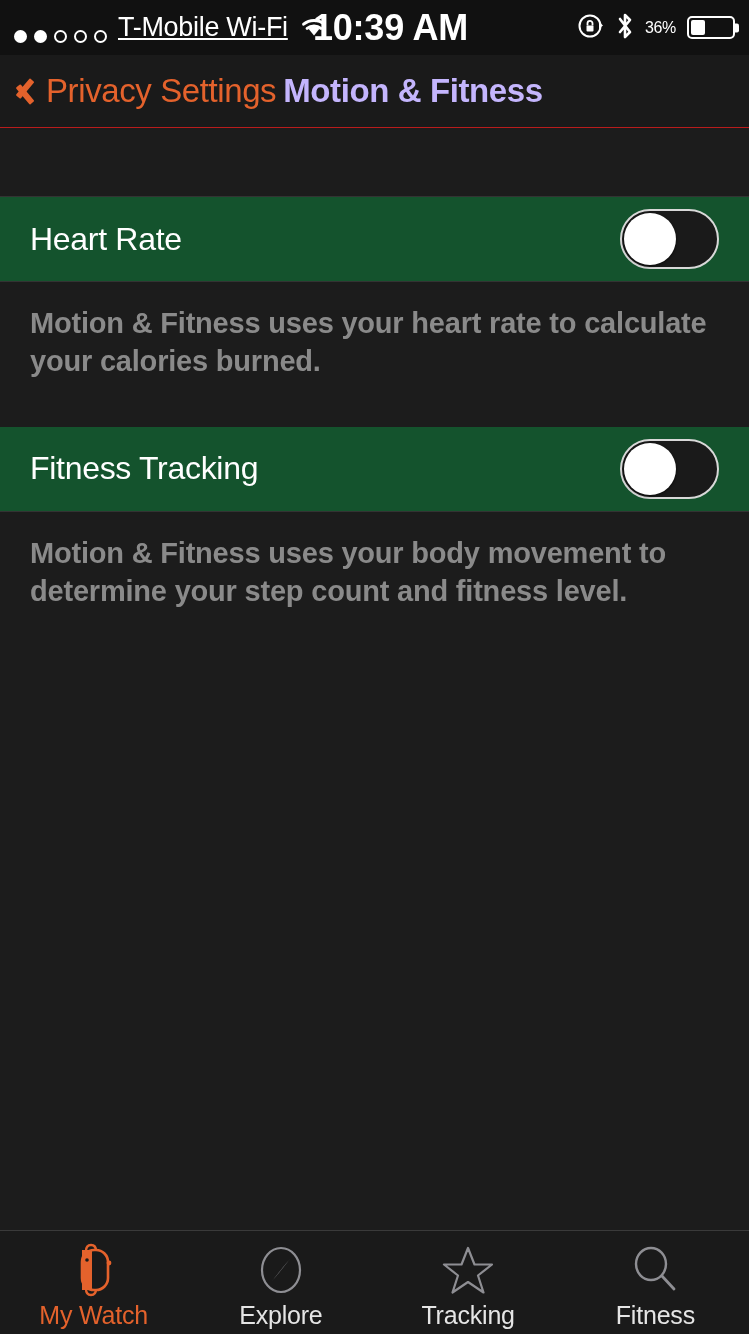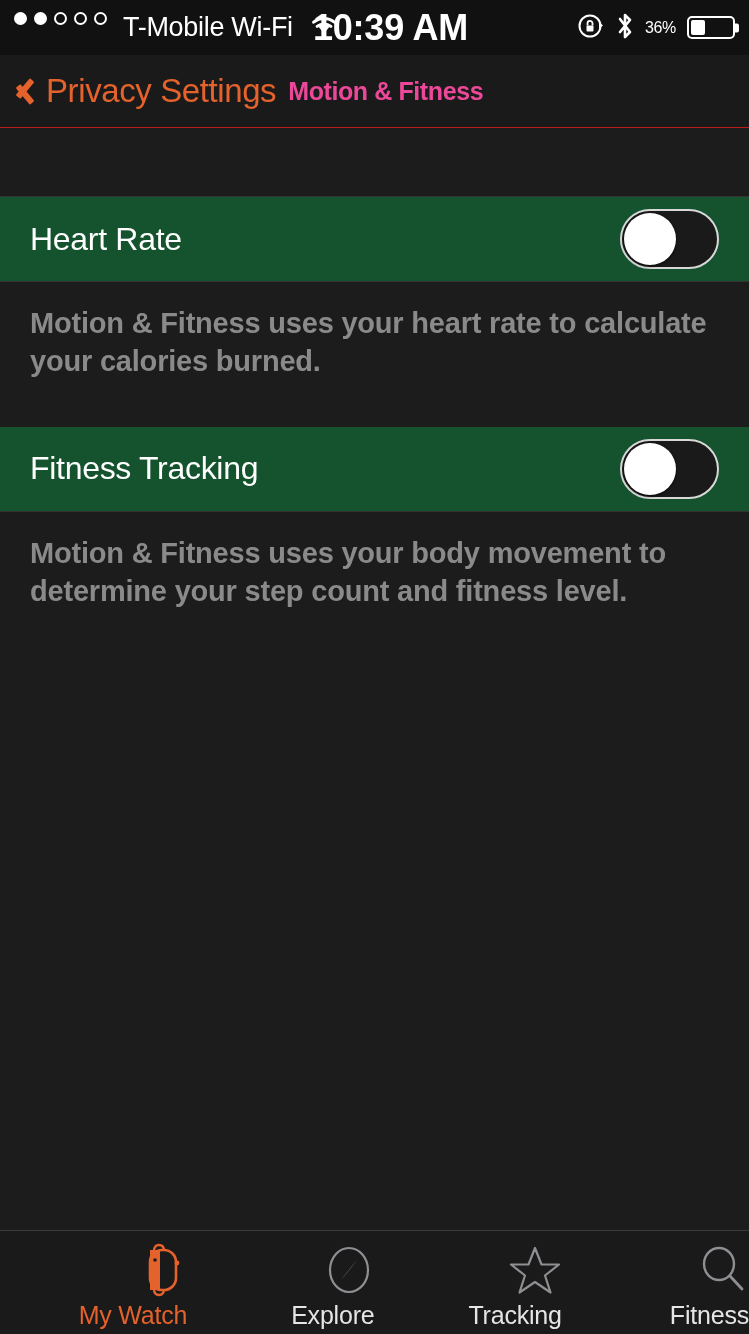--- a/index.html
+++ b/index.html
@@ -27,7 +27,7 @@
     flex:0 0 auto;
     position:relative;
   }
-  .status-left { display:flex; align-items:flex-start; gap:13px; }
+  .status-left { display:flex; align-items:flex-end; gap:8px;text-decoration:underline; }
   .dots { display:flex; align-items:center; gap:7px; margin-right:3px; }
   .dot { width:13px; height:13px; border-radius:50%; border:2px solid #ffffff; }
   .dot.filled { background:#ffffff; }

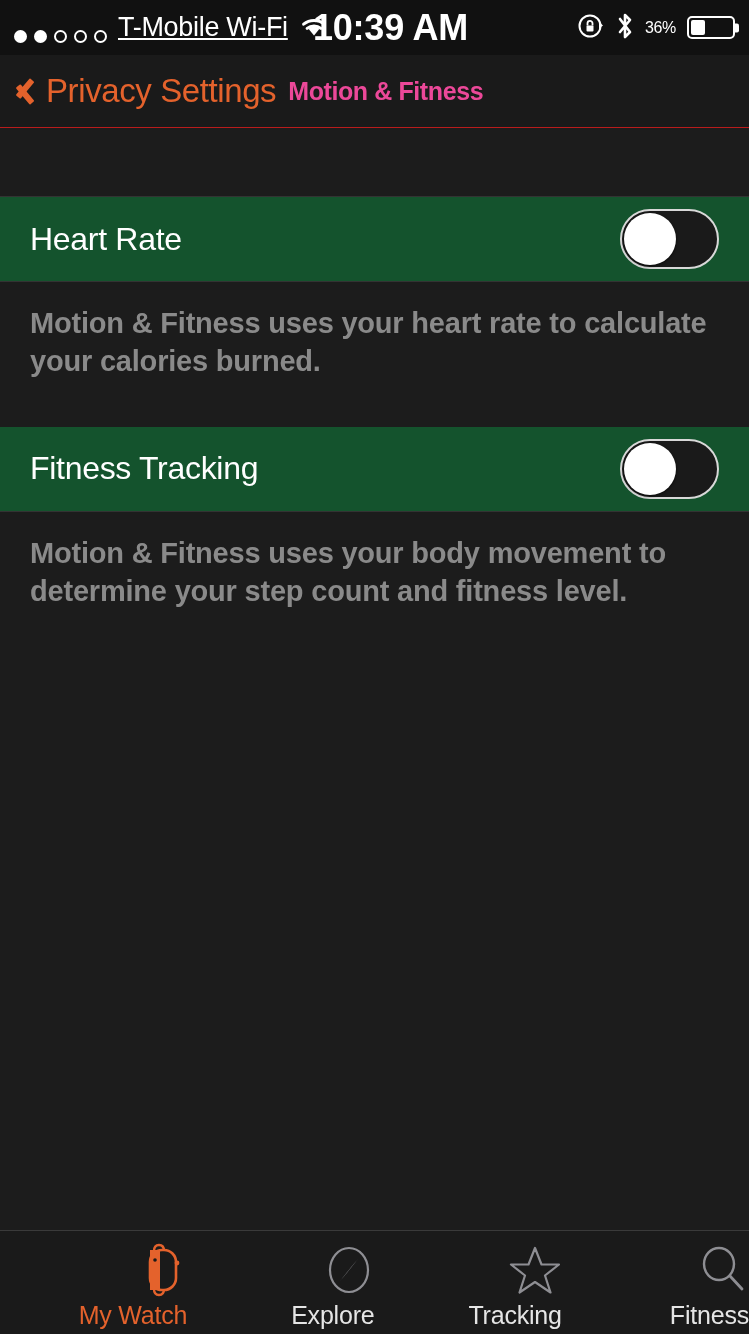--- a/index.html
+++ b/index.html
@@ -81,8 +81,8 @@
   .chev::after  { top:20px; transform-origin:left center; transform:rotate(-50deg); }
   .back-label { font-size:33px; letter-spacing:-0.4px; }
   .nav-title {
-    font-size:25px; font-weight:bold; color:#ec4899;
-    margin-left:12px; letter-spacing:-0.4px;
+    font-size:33px; font-weight:bold; color:#c4b5fd;
+    margin-left:7px; letter-spacing:-0.4px;
   }
 
   

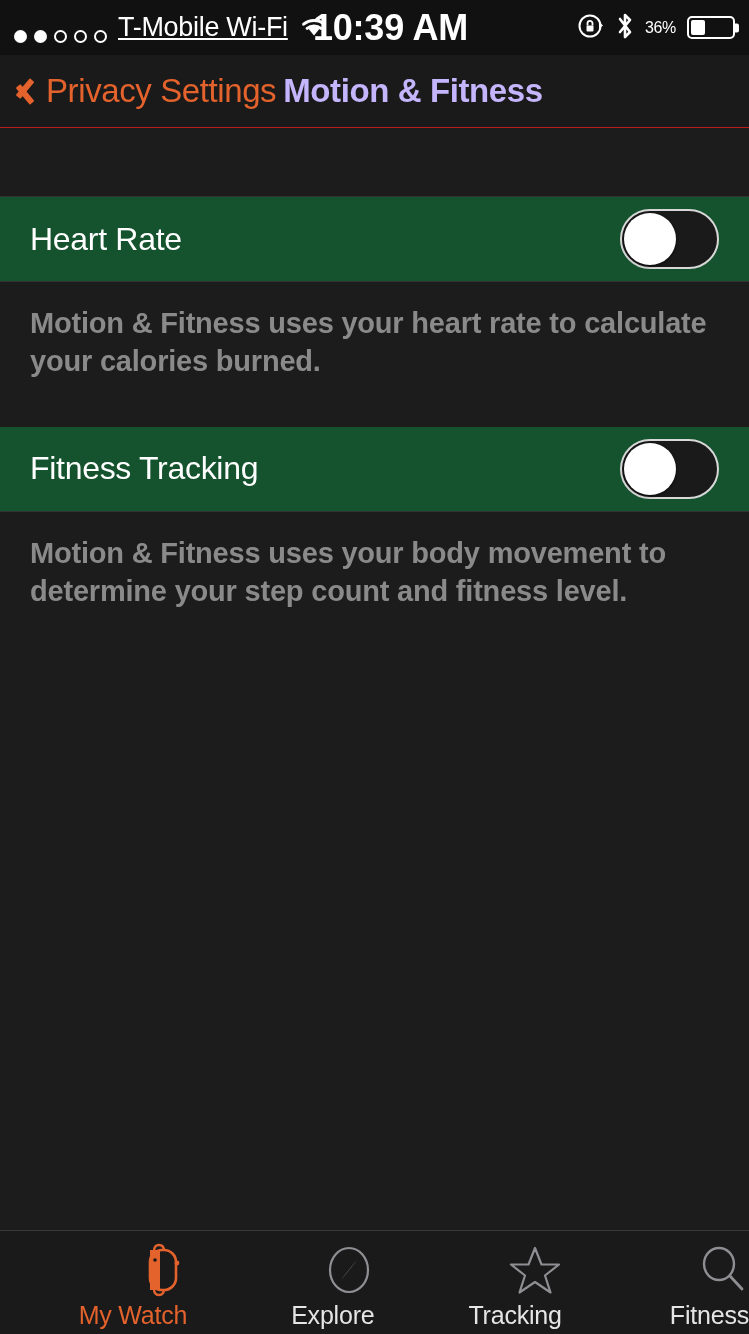--- a/index.html
+++ b/index.html
@@ -128,7 +128,7 @@
   }
   .tab {
     flex:1 1 0; display:flex; flex-direction:column;
-    align-items:flex-end; justify-content:center; gap:3px;
+    align-items:center; justify-content:center; gap:3px;
     cursor:pointer; padding-top:6px;
   }
   .tab-icon { height:56px; display:flex; align-items:center; justify-content:center; }

